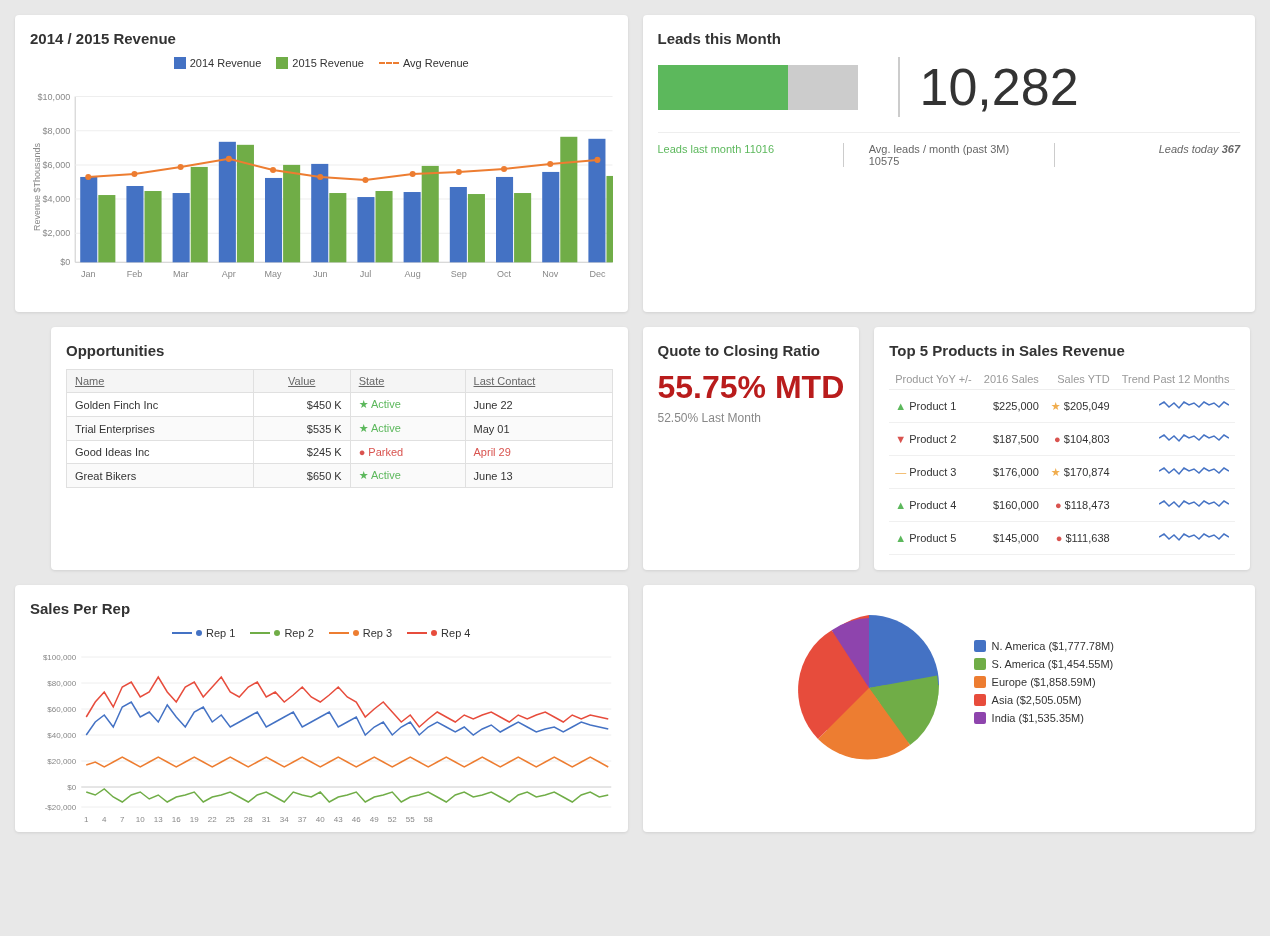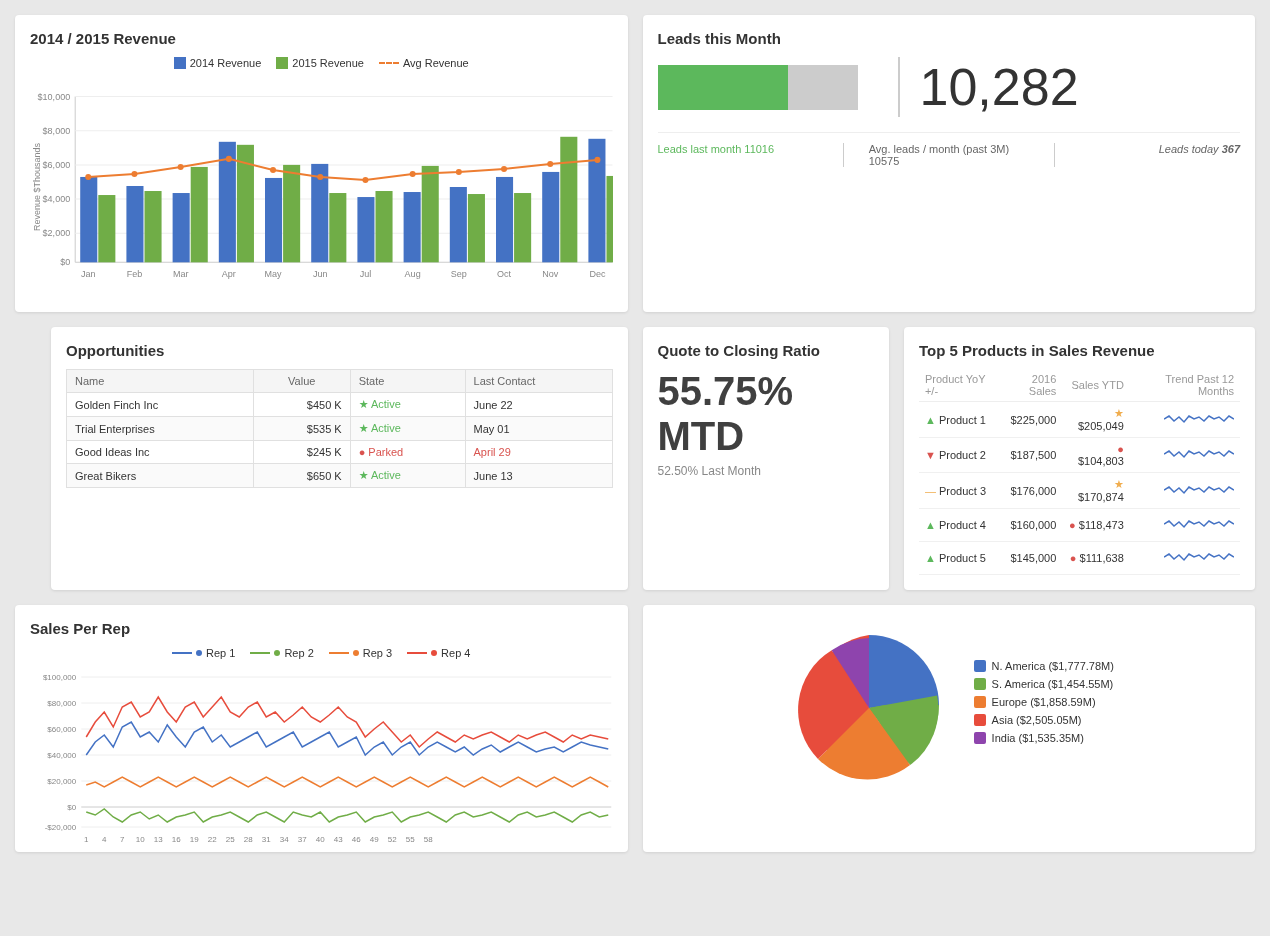--- a/index.html
+++ b/index.html
@@ -30,7 +30,7 @@
     
     .opps-card { grid-column: 1; grid-row: 2; margin-left: 36px; }
     .opps-table { width: 100%; border-collapse: collapse; font-size: 11px; }
-    .opps-table th { background: #f5f5f5; padding: 5px 8px; text-align: left; color: #666; border: 1px solid #e0e0e0; font-weight: normal; }
+    .opps-table th { background: #f5f5f5; padding: 5px 8px; text-align: left; color: #666; border: 1px solid #e0e0e0; font-weight: normal; text-decoration: underline; }
     .opps-table td { padding: 5px 8px; border: 1px solid #e0e0e0; }
     .opps-table tr:nth-child(even) { background: #fafafa; }
     .quote-percent { font-size: 40px; font-weight: bold; color: #404040; }

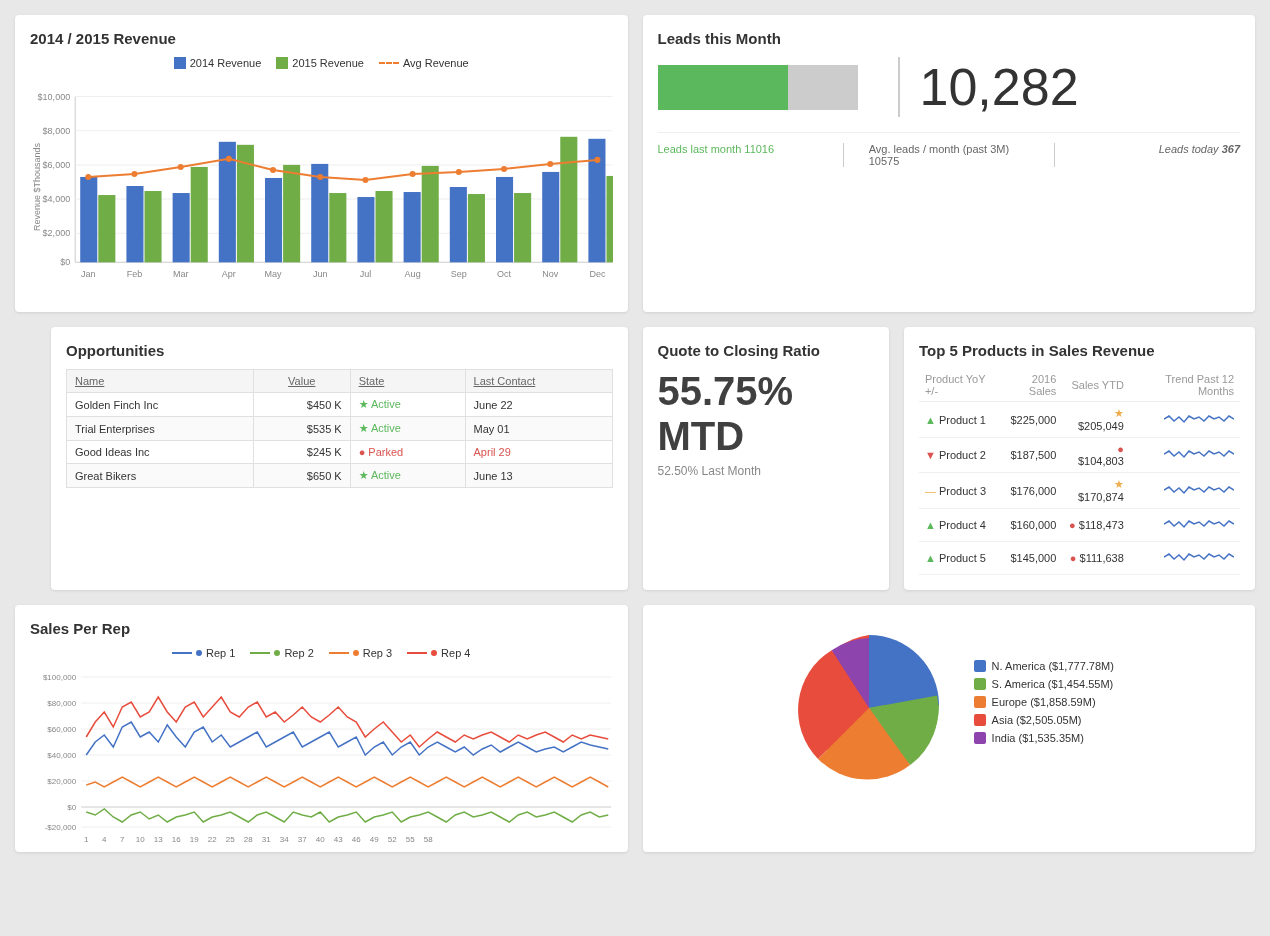--- a/index.html
+++ b/index.html
@@ -33,7 +33,7 @@
     .opps-table th { background: #f5f5f5; padding: 5px 8px; text-align: left; color: #666; border: 1px solid #e0e0e0; font-weight: normal; text-decoration: underline; }
     .opps-table td { padding: 5px 8px; border: 1px solid #e0e0e0; }
     .opps-table tr:nth-child(even) { background: #fafafa; }
-    .quote-percent { font-size: 40px; font-weight: bold; color: #404040; }
+    .quote-percent { font-size: 32px; font-weight: bold; color: #b91c1c; }
     .quote-last { font-size: 12px; color: #888; margin-top: 5px; }
 
     

